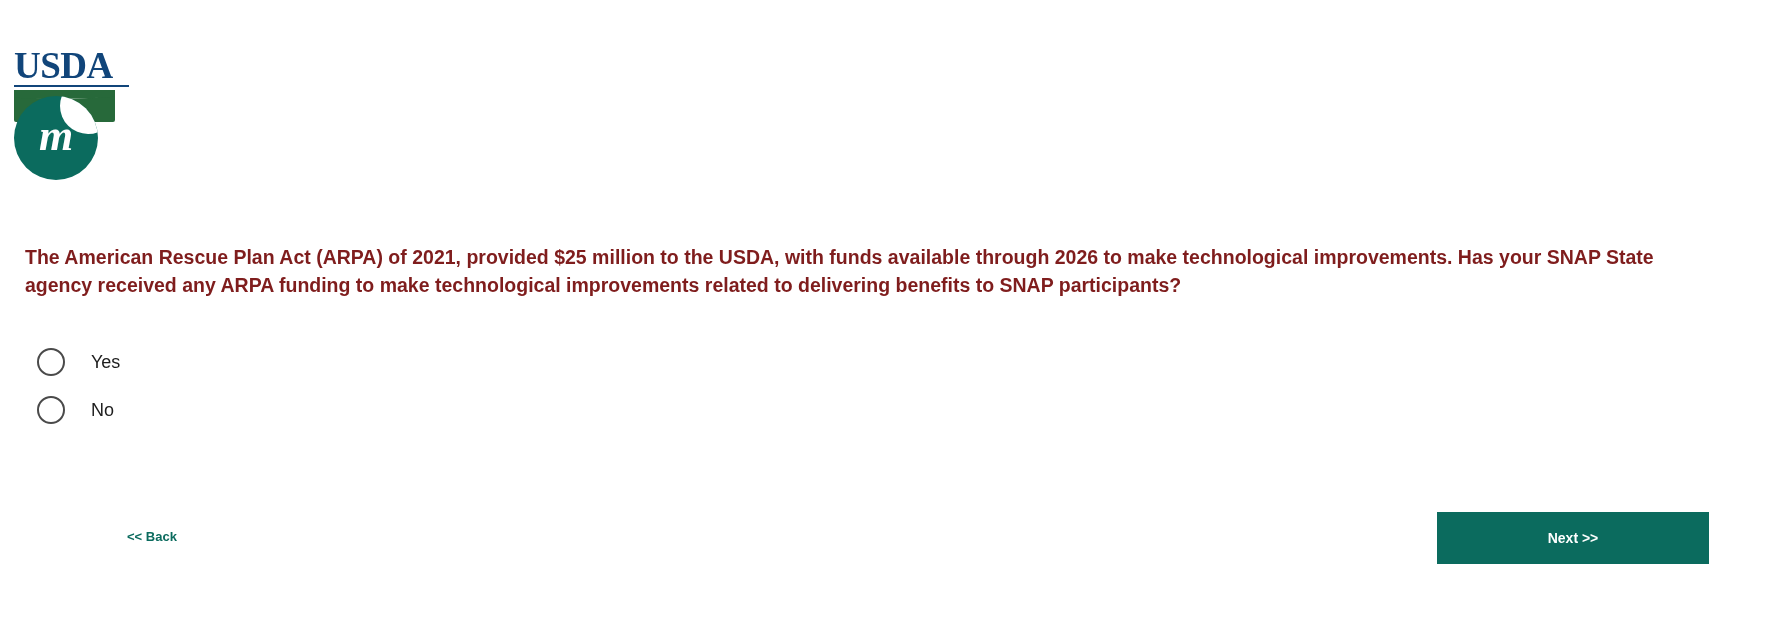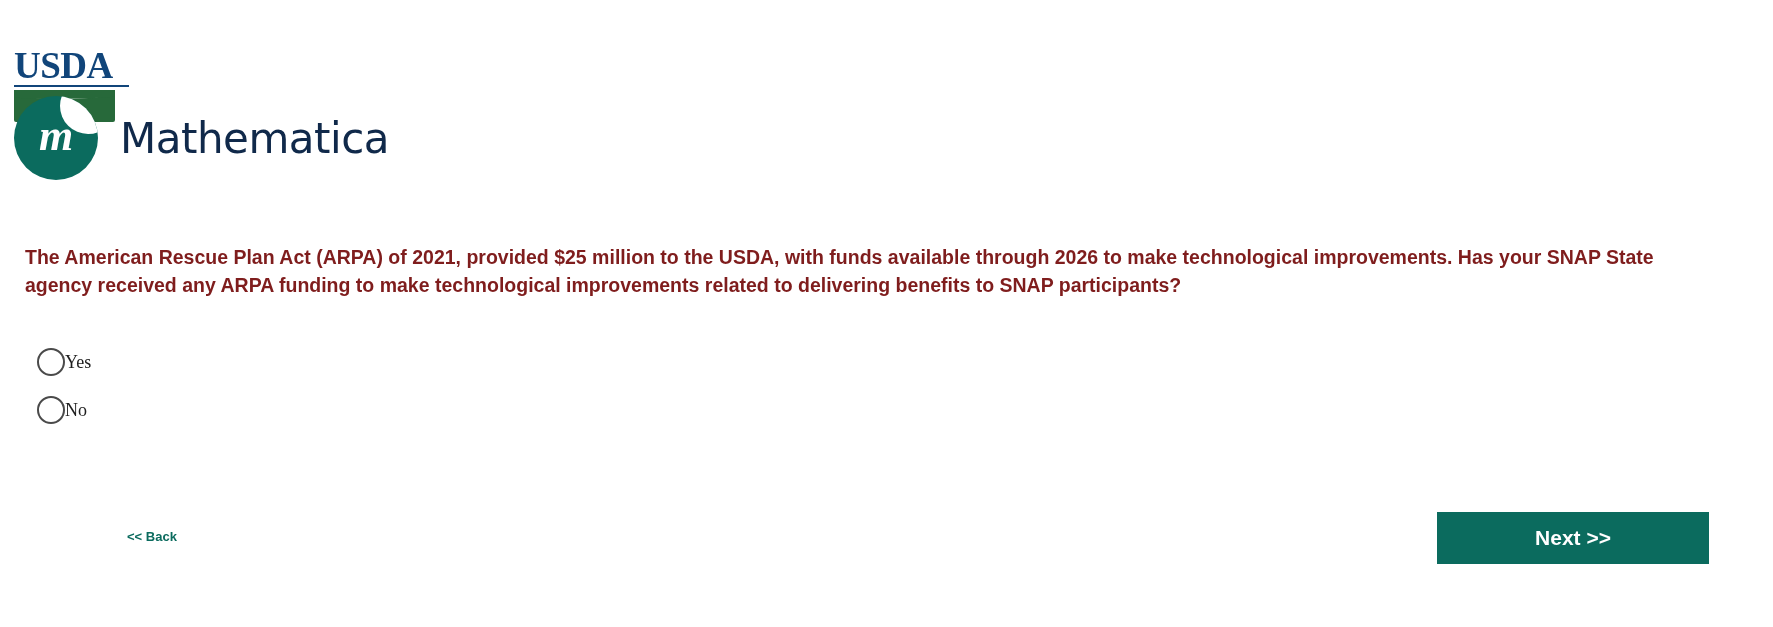--- a/index.html
+++ b/index.html
@@ -207,7 +207,6 @@
   <span class="math-mark">
     <span class="m-glyph">m</span>
   </span>
-  <span class="math-word">Mathematica</span>
 </div>
 
 <div class="question">The American Rescue Plan Act (ARPA) of 2021, provided $25 million to the USDA, with funds available through 2026 to make technological improvements. Has your SNAP State agency received any ARPA funding to make technological improvements related to delivering benefits to SNAP participants?</div>

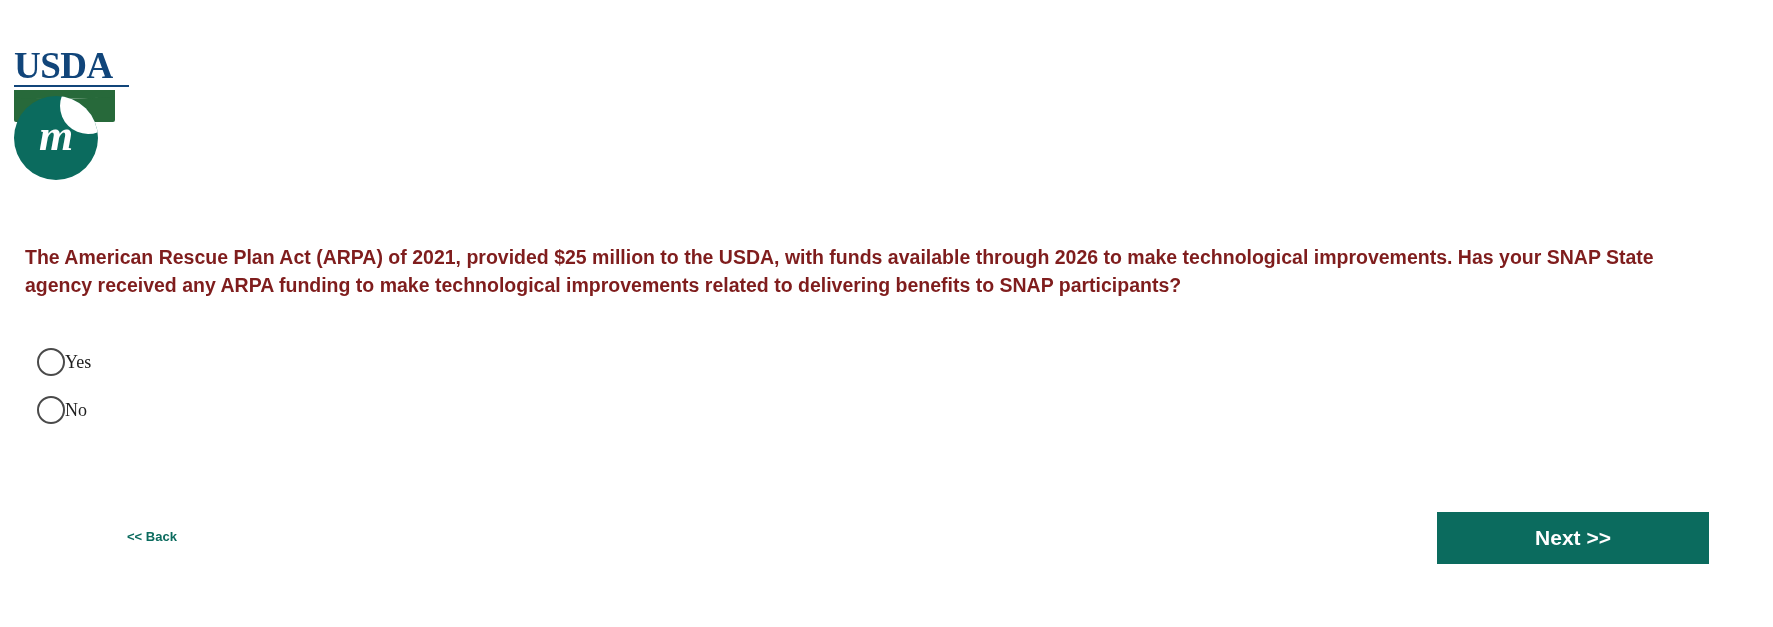--- a/index.html
+++ b/index.html
@@ -163,9 +163,9 @@
     flex: none;
   }
   .option-label {
+    margin-left: 26px;
     font-size: 18px;
     color: #1d1d1d;
-    font-family: Liberation Serif, serif;
   }
 
   

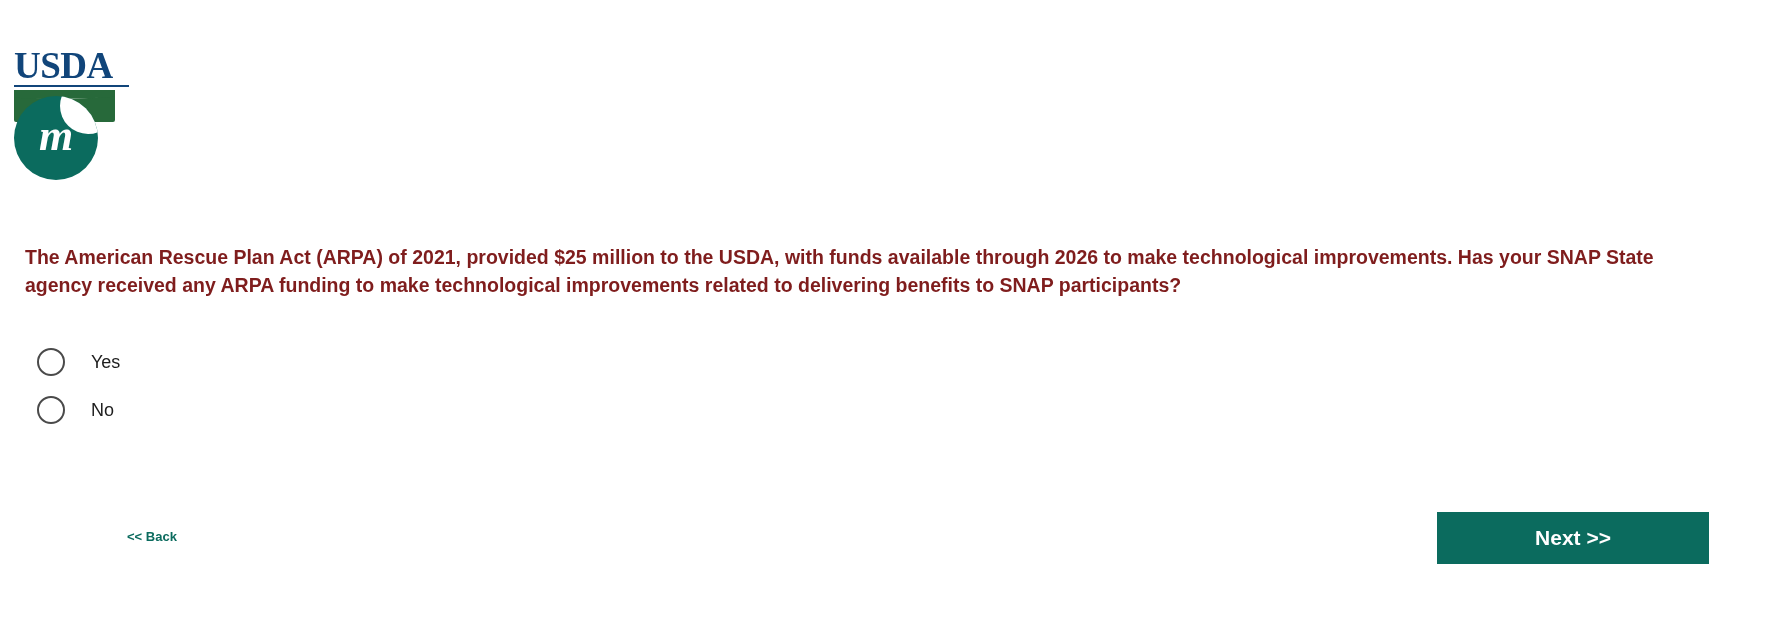--- a/index.html
+++ b/index.html
@@ -189,7 +189,7 @@
     color: #ffffff;
     border: none;
     font-family: "Liberation Sans", sans-serif;
-    font-size: 21px;
+    font-size: 14px;
     font-weight: 700;
     cursor: pointer;
   }

